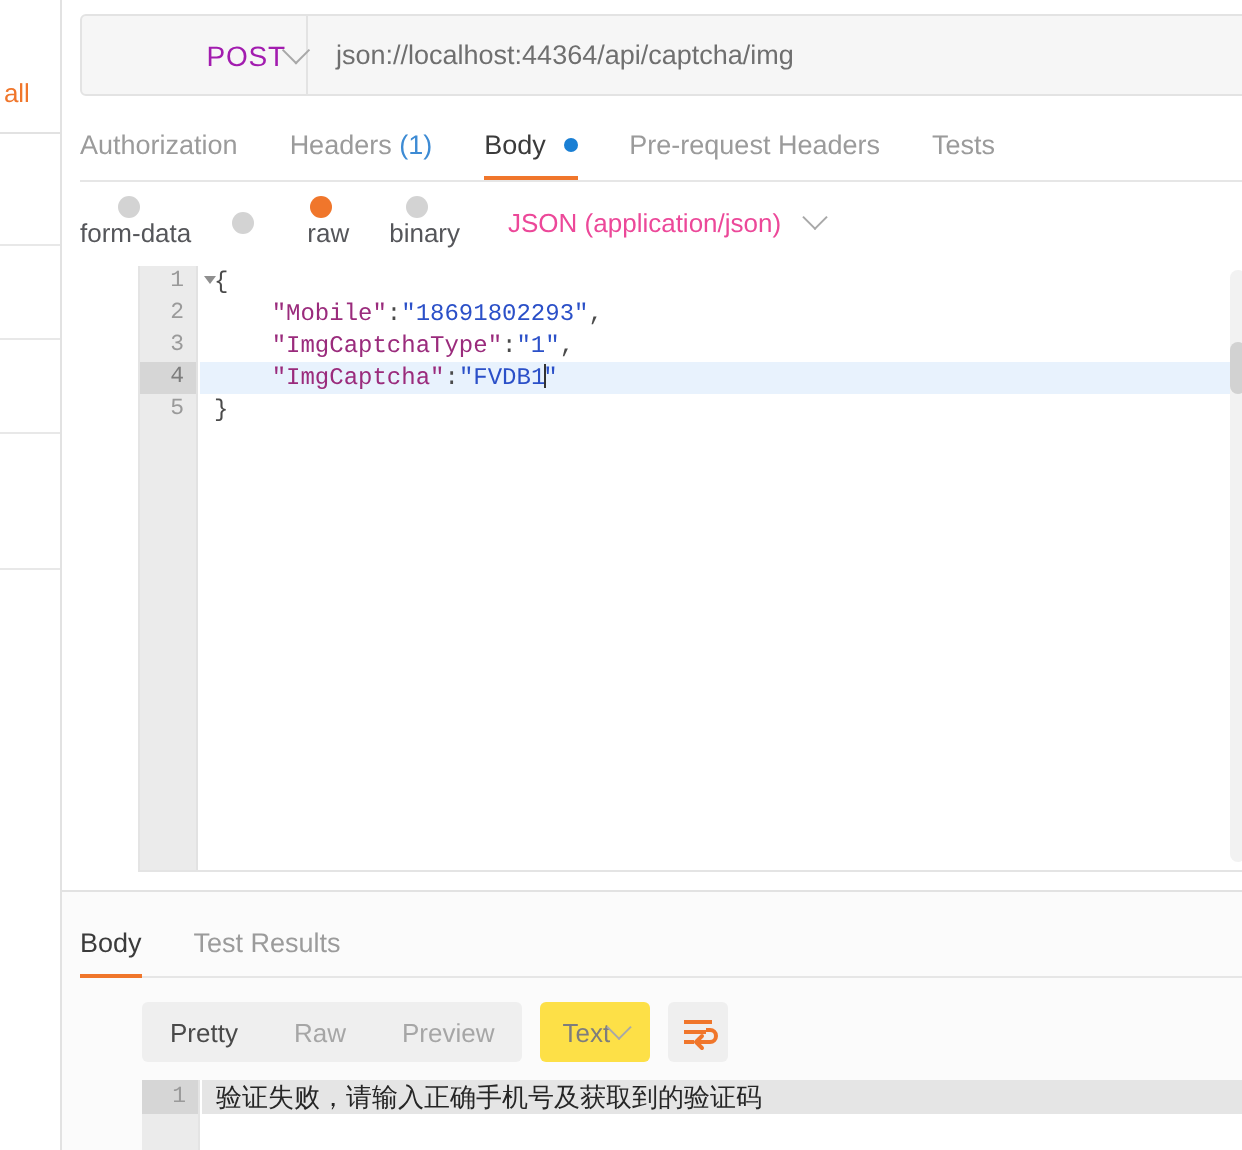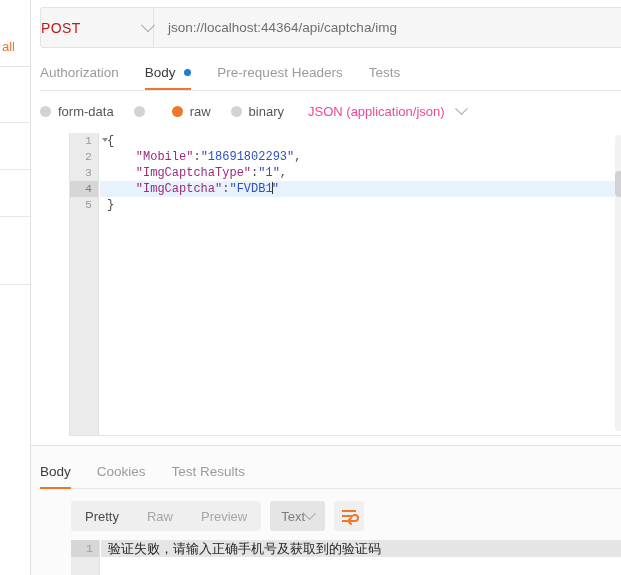--- a/index.html
+++ b/index.html
@@ -104,13 +104,13 @@
     width: 112px;
     display: flex;
     align-items: center;
-    justify-content: space-between;
+    justify-content: flex-end;
     border-right: 1px solid #e3e3e3;
     cursor: pointer;
-    color: #b91c1c;
+    color: #a21caf;
     font-size: 14px;
     letter-spacing: .4px;
-    gap: 18px;
+    gap: 0;
   }
   .method .caret {
     display: inline-block;

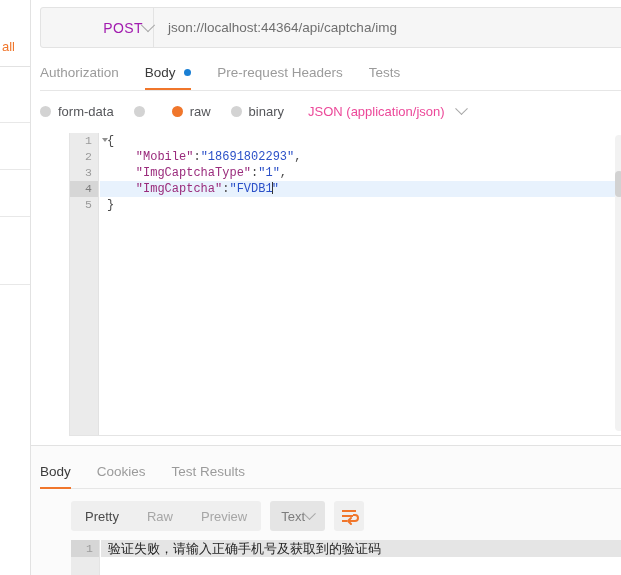--- a/index.html
+++ b/index.html
@@ -514,6 +514,10 @@
       <div class="rtab">
         <span>Authorization</span>
       </div>
+      <div class="rtab">
+        <span>Headers</span>
+        <span class="cnt">(1)</span>
+      </div>
       <div class="rtab active">
         <span>Body</span>
         <span class="dot"></span>

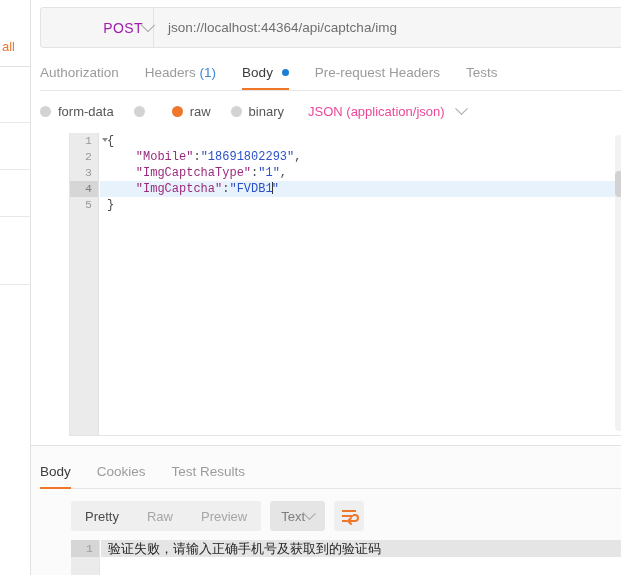--- a/index.html
+++ b/index.html
@@ -196,6 +196,7 @@
     font-size: 13px;
     color: #55565a;
     white-space: nowrap;
+    flex-direction: column;
   }
   .radio {
     width: 11px;

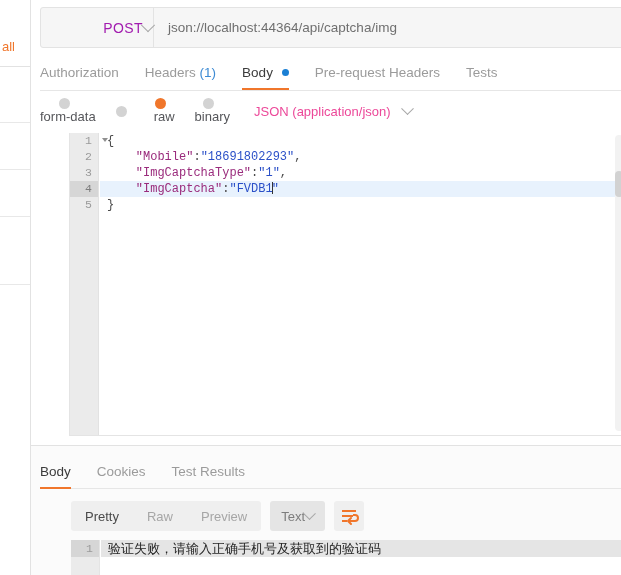--- a/index.html
+++ b/index.html
@@ -584,9 +584,6 @@
         <span>Body</span>
       </div>
       <div class="rtab">
-        <span>Cookies</span>
-      </div>
-      <div class="rtab">
         <span>Test Results</span>
       </div>
     </div>

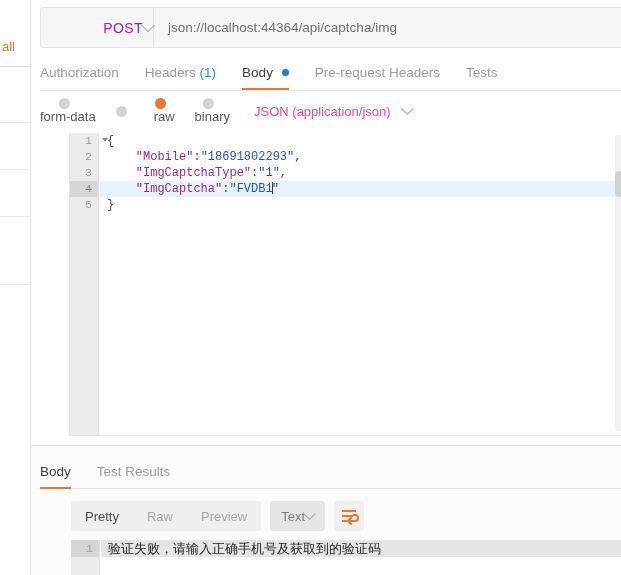--- a/index.html
+++ b/index.html
@@ -394,7 +394,7 @@
     display: flex;
     align-items: center;
     gap: 0;
-    background: #e5e5e5;
+    background: #fde047;
     border-radius: 3px;
     height: 30px;
     padding: 0 11px;

